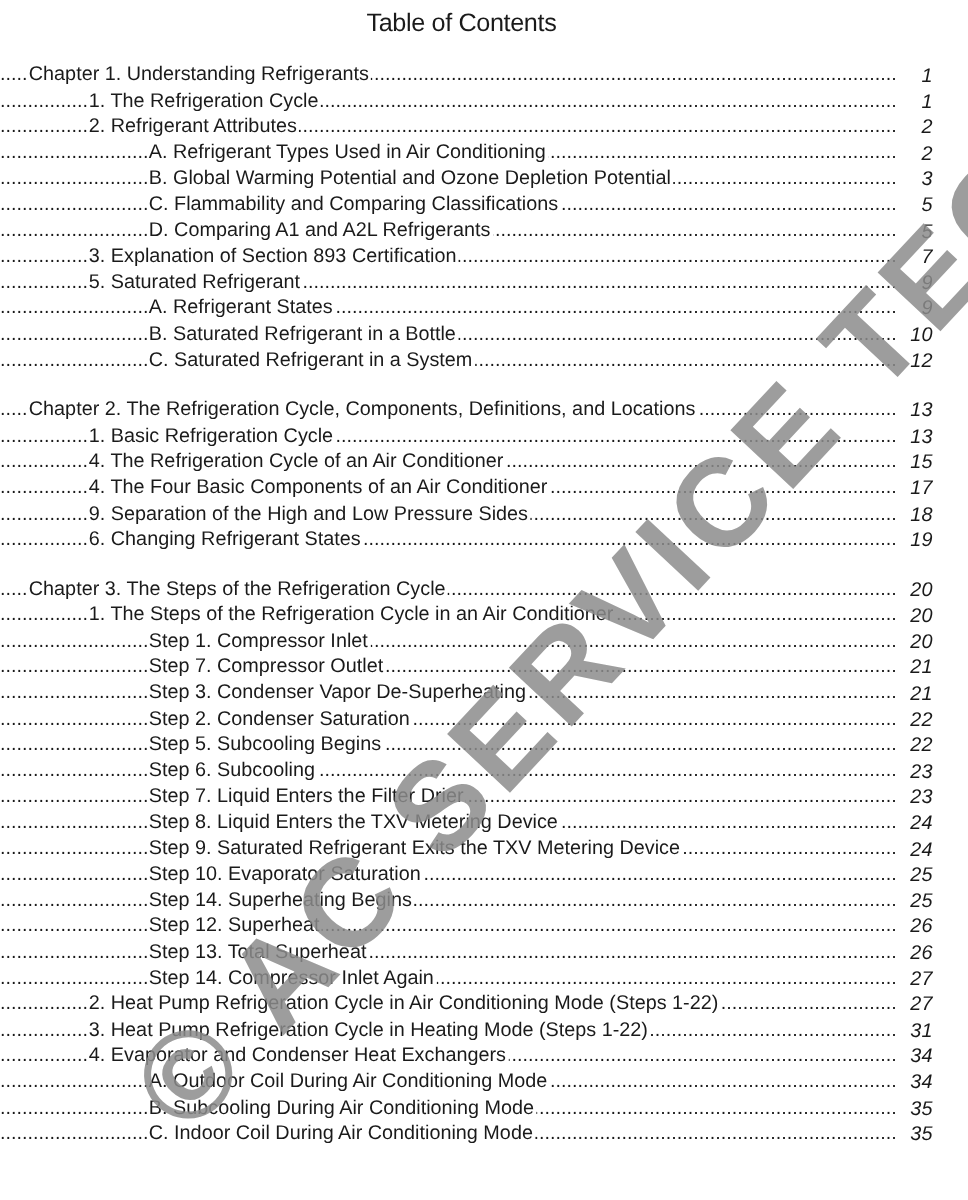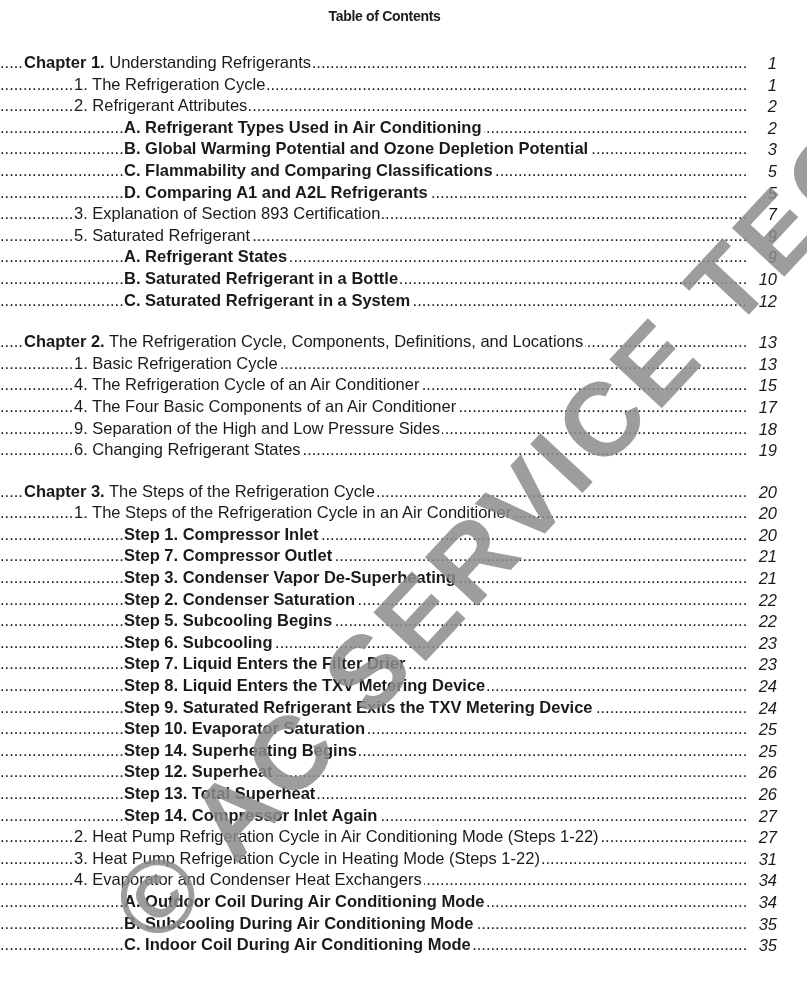--- a/index.html
+++ b/index.html
@@ -4,7 +4,7 @@
 <style>
   html,body{margin:0;padding:0;background:#fff;}
   body{width:807px;height:1000px;position:relative;overflow:hidden;font-family:"Liberation Sans",sans-serif;color:#1a1a1a;}
-  .title{position:absolute;top:8px;left:0;width:769px;text-align:center;font-weight:bold;font-size:14px;letter-spacing:-0.3px;}
+  .title{position:absolute;top:8px;left:0;width:769px;text-align:center;font-weight:normal;font-size:21px;letter-spacing:-0.3px;}
   .toc{position:absolute;top:52px;left:0;width:807px;}
   .row{position:relative;height:21.6px;line-height:21.6px;font-size:16.5px;white-space:nowrap;overflow:hidden;}
   .row .txt{position:absolute;top:0;background:#fff;padding-right:2px;z-index:2;}

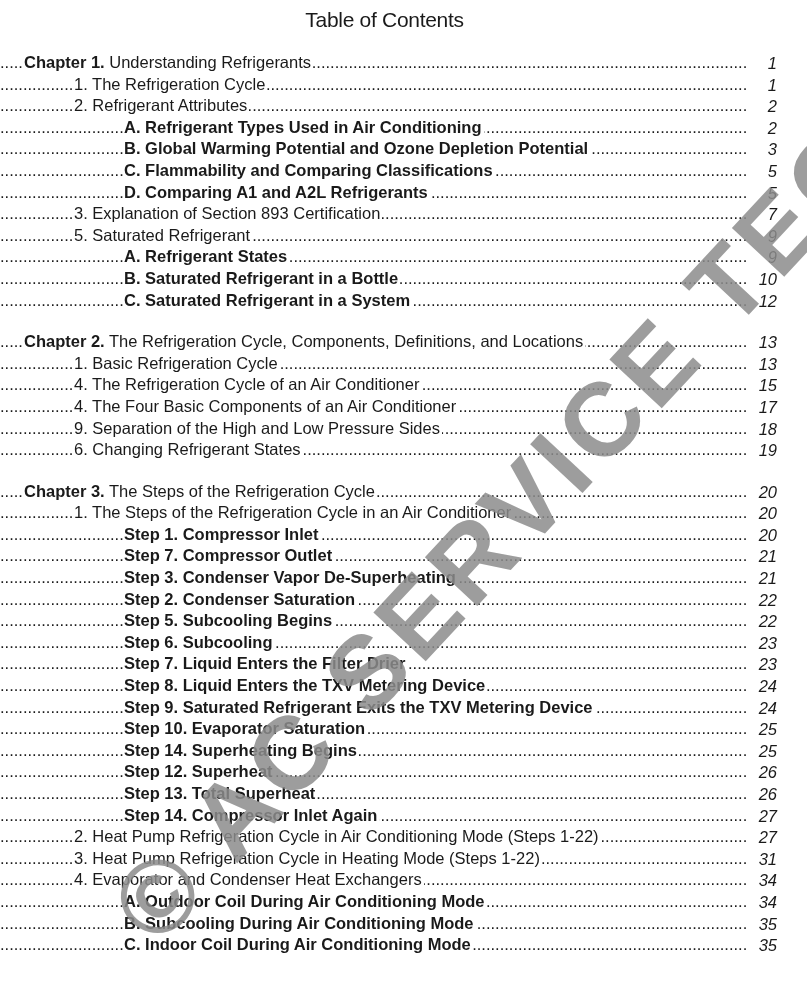--- a/index.html
+++ b/index.html
@@ -15,7 +15,7 @@
   .lvl1 .txt{left:74px;}
   .lvl2 .txt{left:124px;font-weight:bold;}
   .gap{height:20px;}
-  .chapter-lbl{font-weight:bold;}
+  .chapter-lbl{font-weight:normal;}
   .watermark{position:absolute;left:-40px;top:470px;width:1080px;transform:rotate(-47deg);transform-origin:50% 50%;font-family:"Liberation Sans",sans-serif;font-weight:bold;font-size:104px;color:rgba(140,140,140,0.85);white-space:nowrap;letter-spacing:6px;z-index:10;pointer-events:none;text-align:center;}
 </style>
 </head>

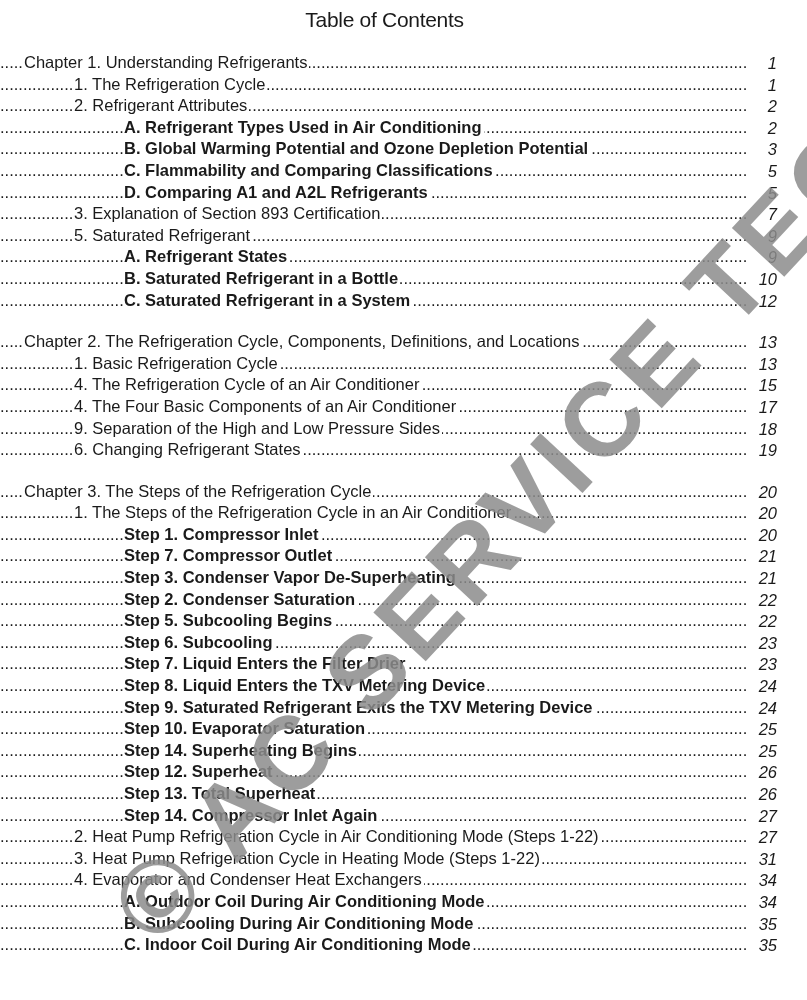--- a/index.html
+++ b/index.html
@@ -13,7 +13,7 @@
   .row .pg{position:absolute;top:1px;right:30px;width:30px;text-align:right;font-style:italic;background:#fff;z-index:2;}
   .lvl0 .txt{left:24px;}
   .lvl1 .txt{left:74px;}
-  .lvl2 .txt{left:124px;font-weight:bold;}
+  .lvl2 .txt{left:124px;}
   .gap{height:20px;}
   .chapter-lbl{font-weight:normal;}
   .watermark{position:absolute;left:-40px;top:470px;width:1080px;transform:rotate(-47deg);transform-origin:50% 50%;font-family:"Liberation Sans",sans-serif;font-weight:bold;font-size:104px;color:rgba(140,140,140,0.85);white-space:nowrap;letter-spacing:6px;z-index:10;pointer-events:none;text-align:center;}

